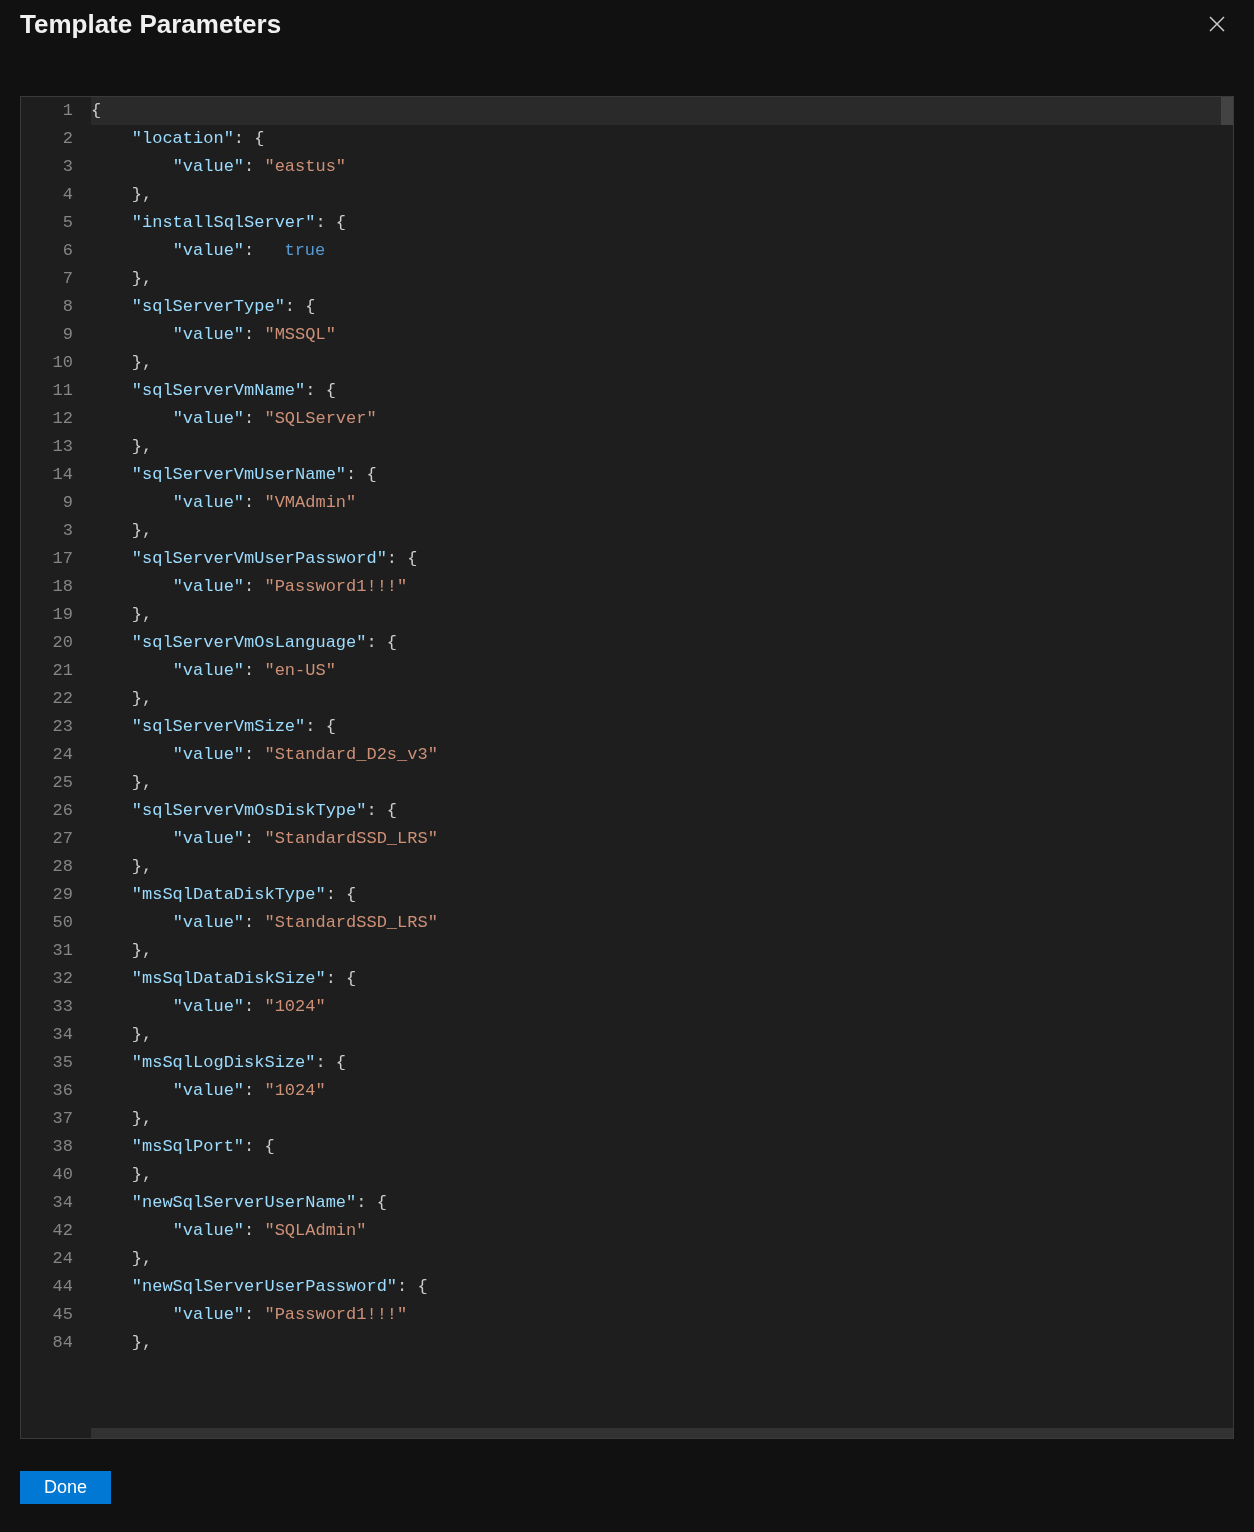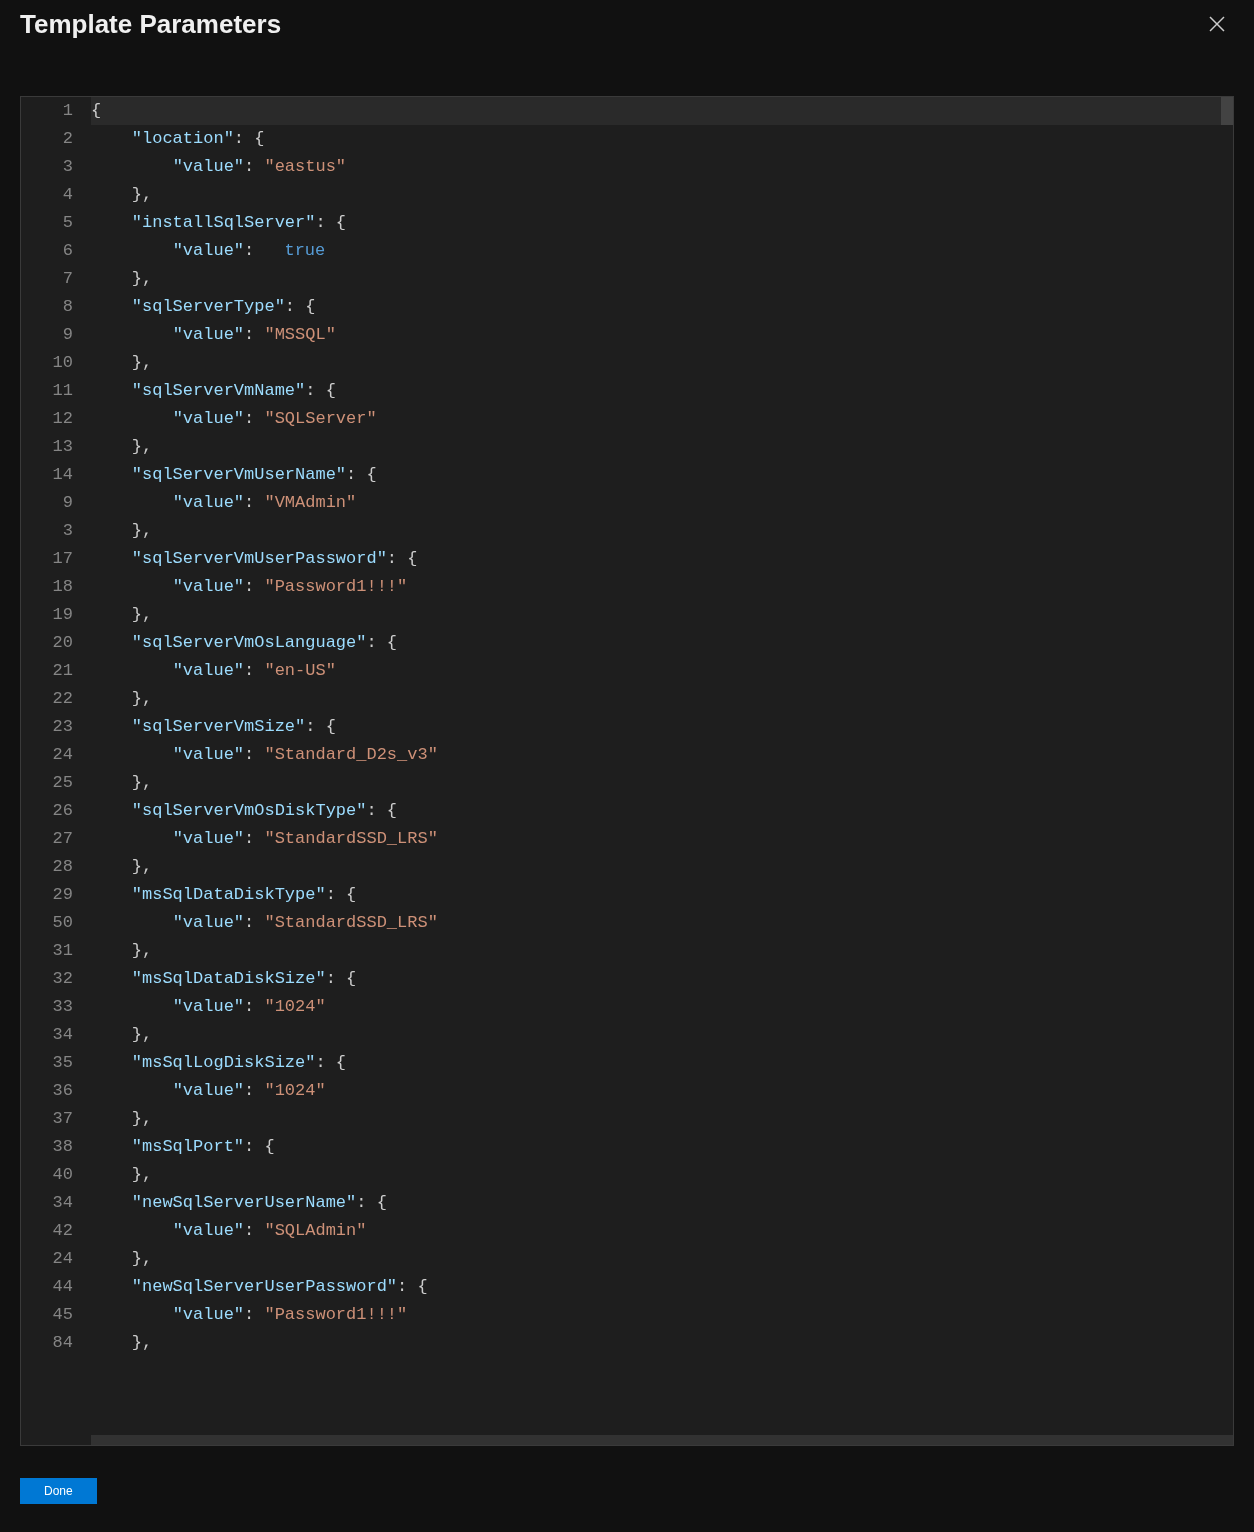--- a/index.html
+++ b/index.html
@@ -114,7 +114,7 @@
     background: #0078d4;
     color: #ffffff;
     border: none;
-    font-size: 12px;
+    font-size: 18px;
     padding: 6px 24px;
     cursor: pointer;
   }

